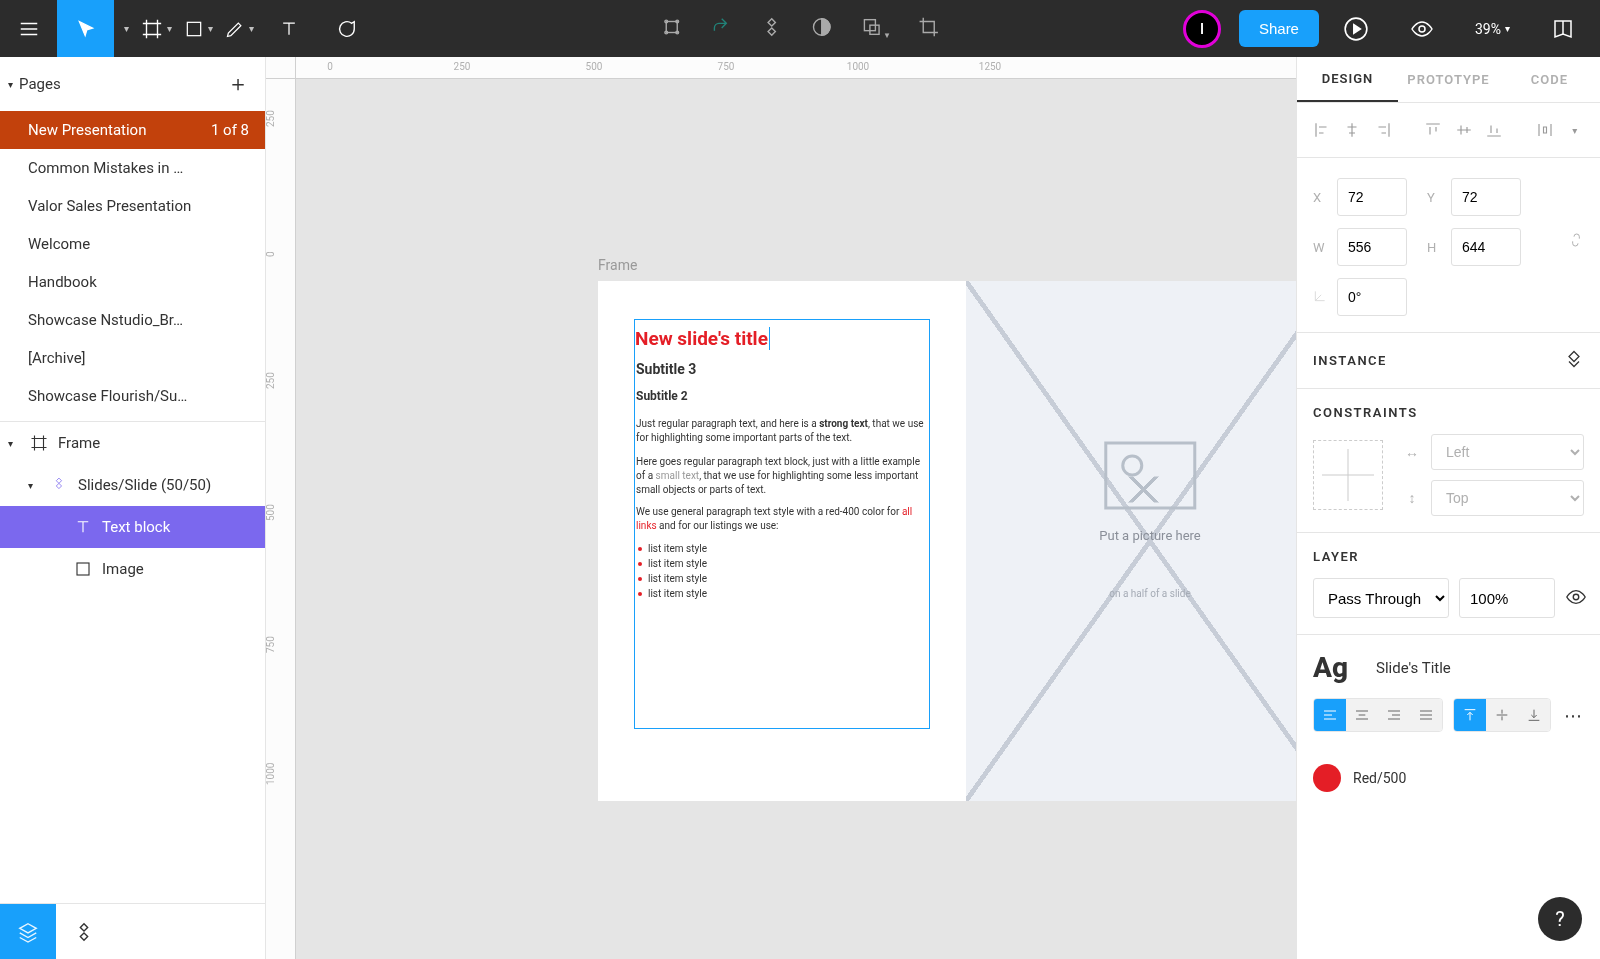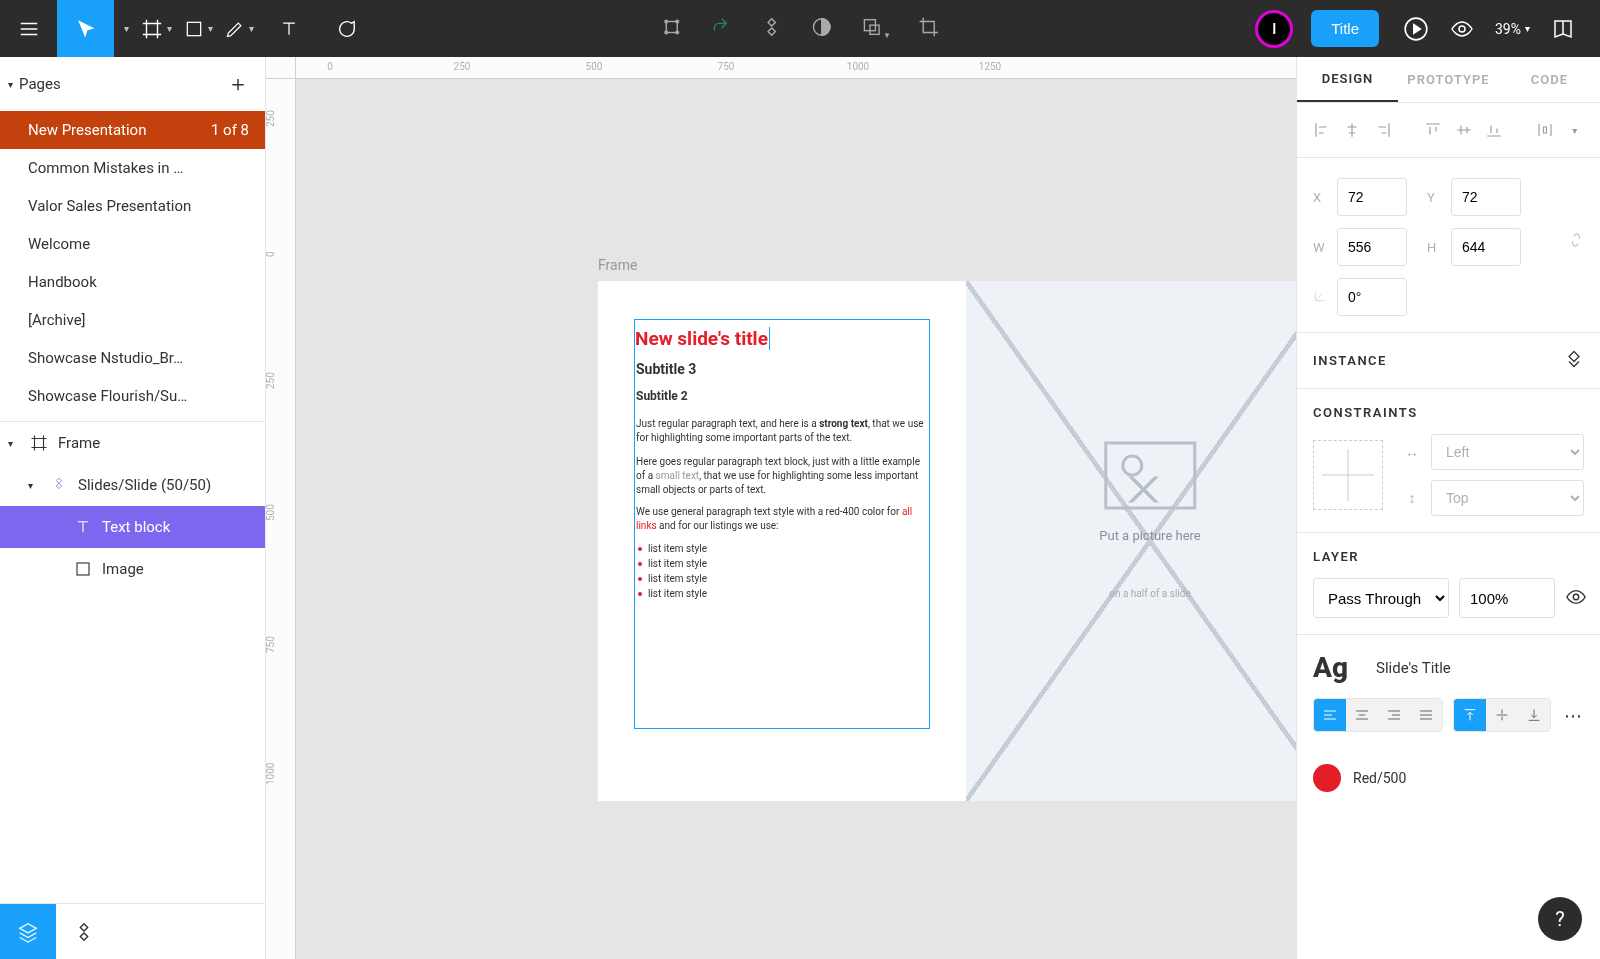--- a/index.html
+++ b/index.html
@@ -321,7 +321,7 @@
   <div class="avatar">
       <span>I</span>
     </div>
-  <button class="share-btn">Title</button>
+  <button class="share-btn">Share</button>
   <div class="tb-right">
     <span class="icon-btn">
         <svg width="26" height="26" viewBox="0 0 24 24">

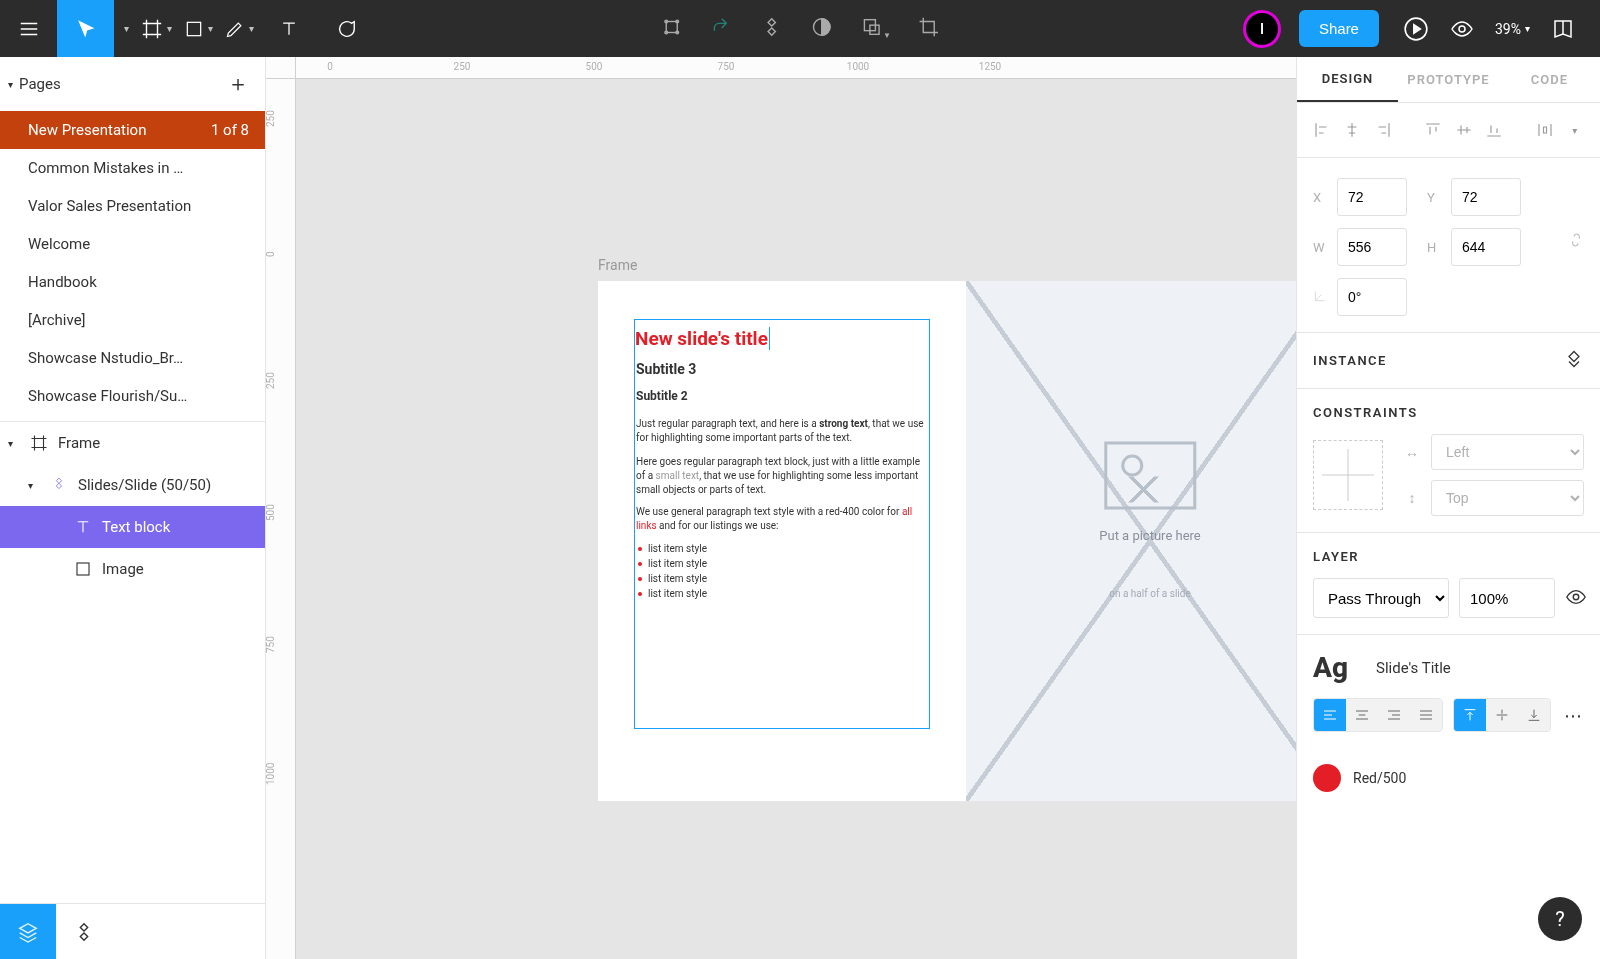--- a/index.html
+++ b/index.html
@@ -48,7 +48,7 @@
   background:#18a0fb;border:none;color:#fff;font-size:15px;
   padding:10px 20px;border-radius:6px;margin-right:24px;cursor:pointer;font-weight:500;
 }
-.tb-right { display:flex;align-items:center;gap:20px;padding-right:24px;}
+.tb-right { display:flex;align-items:center;gap:40px;padding-right:24px;}
 .tb-right .icon-btn { width:26px;height:26px;display:flex;align-items:center;justify-content:center;cursor:pointer;}
 .zoom { font-size:14px;display:flex;align-items:center;gap:4px;cursor:pointer;}
 

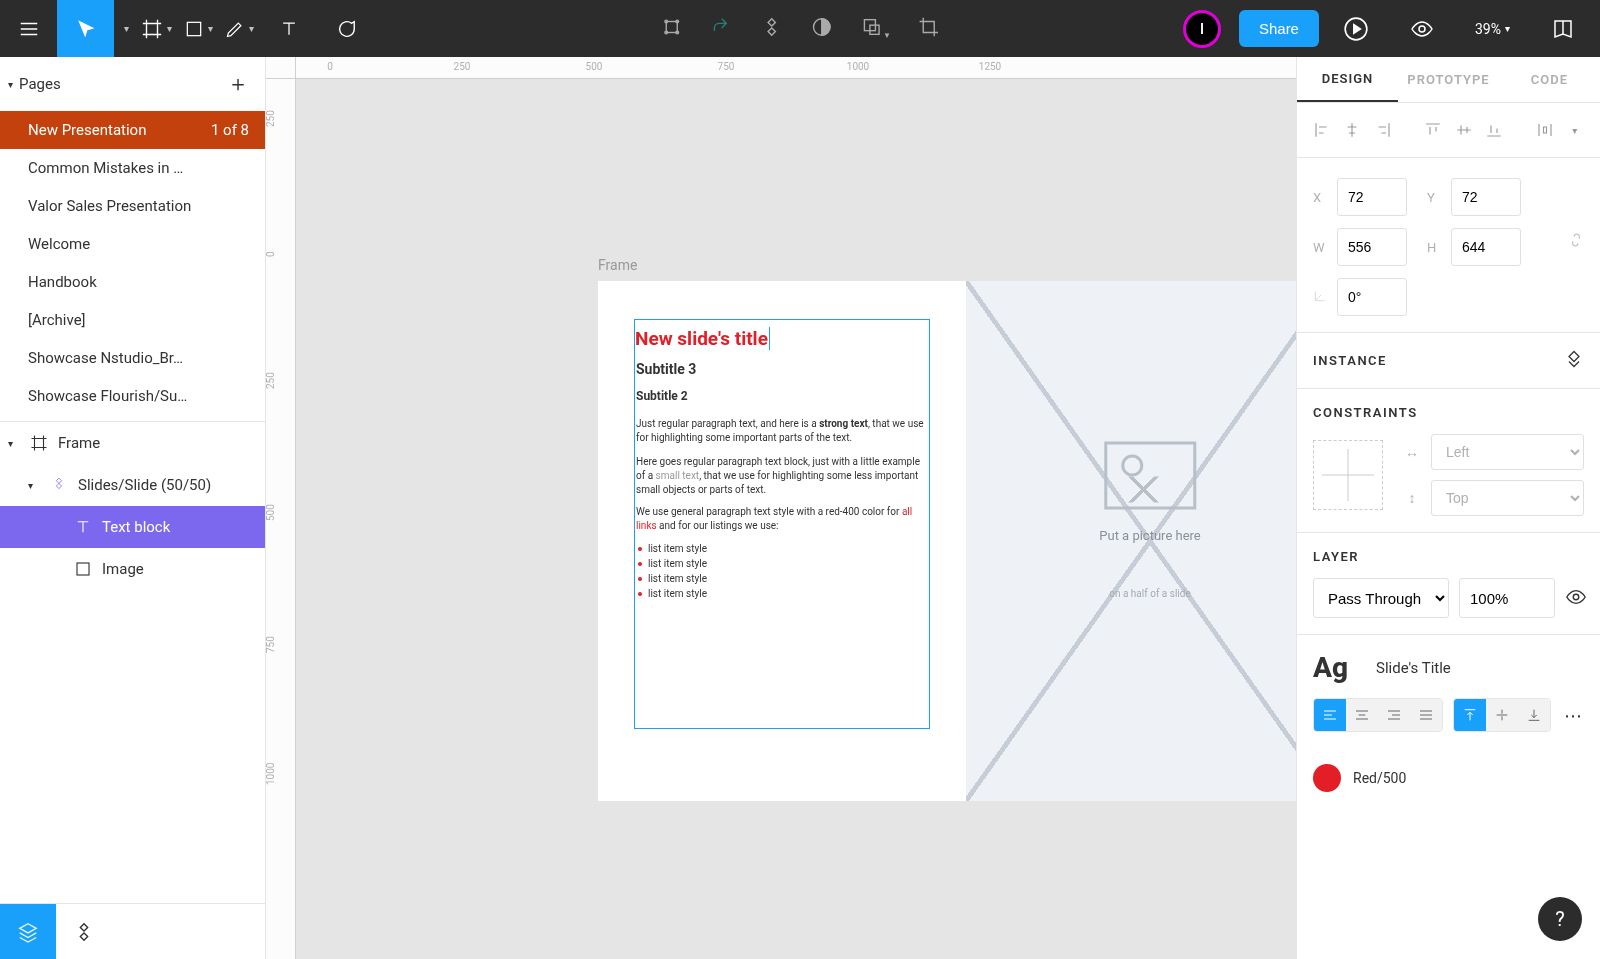--- a/index.html
+++ b/index.html
@@ -376,10 +376,10 @@
           <span>Handbook</span>
         </li>
       <li>
-          <span>[Archive]</span>
+          <span>Showcase Nstudio_Br…</span>
         </li>
       <li>
-          <span>Showcase Nstudio_Br…</span>
+          <span>[Archive]</span>
         </li>
       <li>
           <span>Showcase Flourish/Su…</span>

